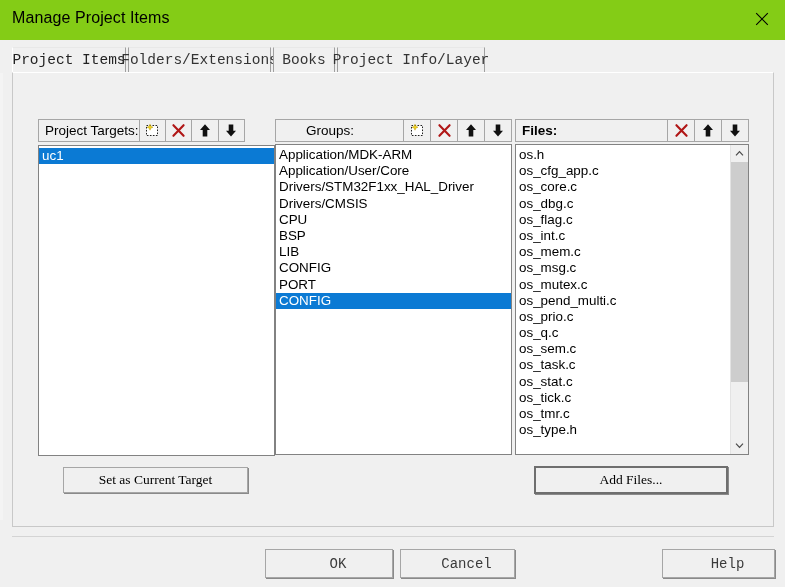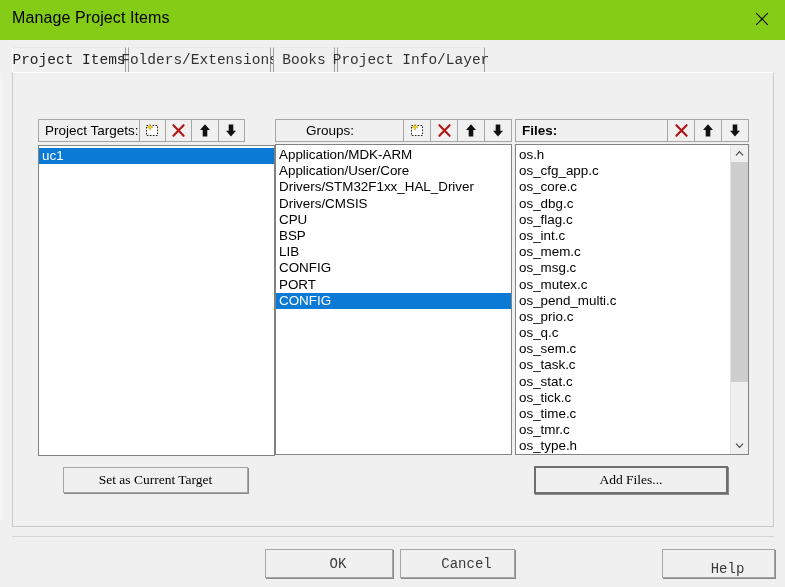--- a/index.html
+++ b/index.html
@@ -302,7 +302,6 @@
           <div class="li">os_task.c</div>
           <div class="li">os_stat.c</div>
           <div class="li">os_tick.c</div>
-          <div class="li">os_time.c</div>
           <div class="li">os_tmr.c</div>
           <div class="li">os_type.h</div>
         </div>

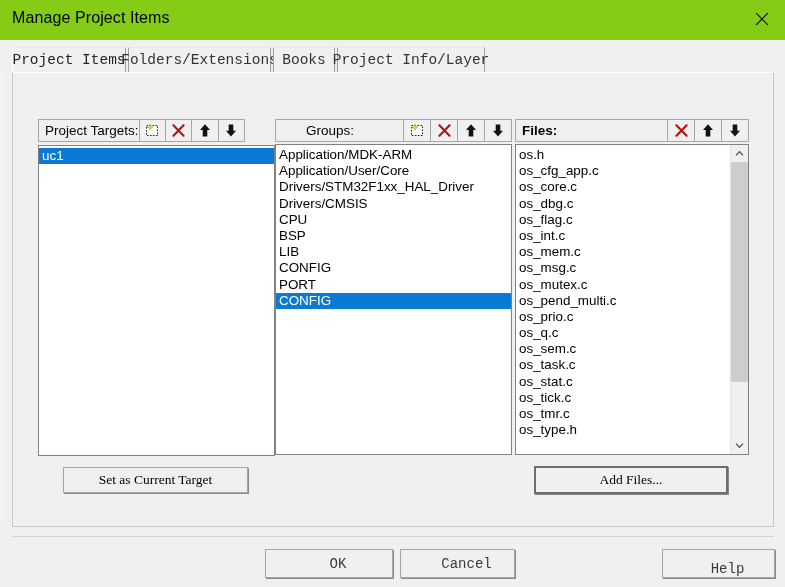--- a/index.html
+++ b/index.html
@@ -338,7 +338,7 @@
   <div class="btn mono" style="left:400px; top:549px; width:115px; height:29px;">
     <span>Cancel</span>
   </div>
-  <div class="btn mono" style="left:662px; top:549px; width:113px; height:29px;align-items:flex-end;">
+  <div class="btn mono" style="left:662px; top:549px; width:113px; height:29px;">
     <span>Help</span>
   </div>
 

